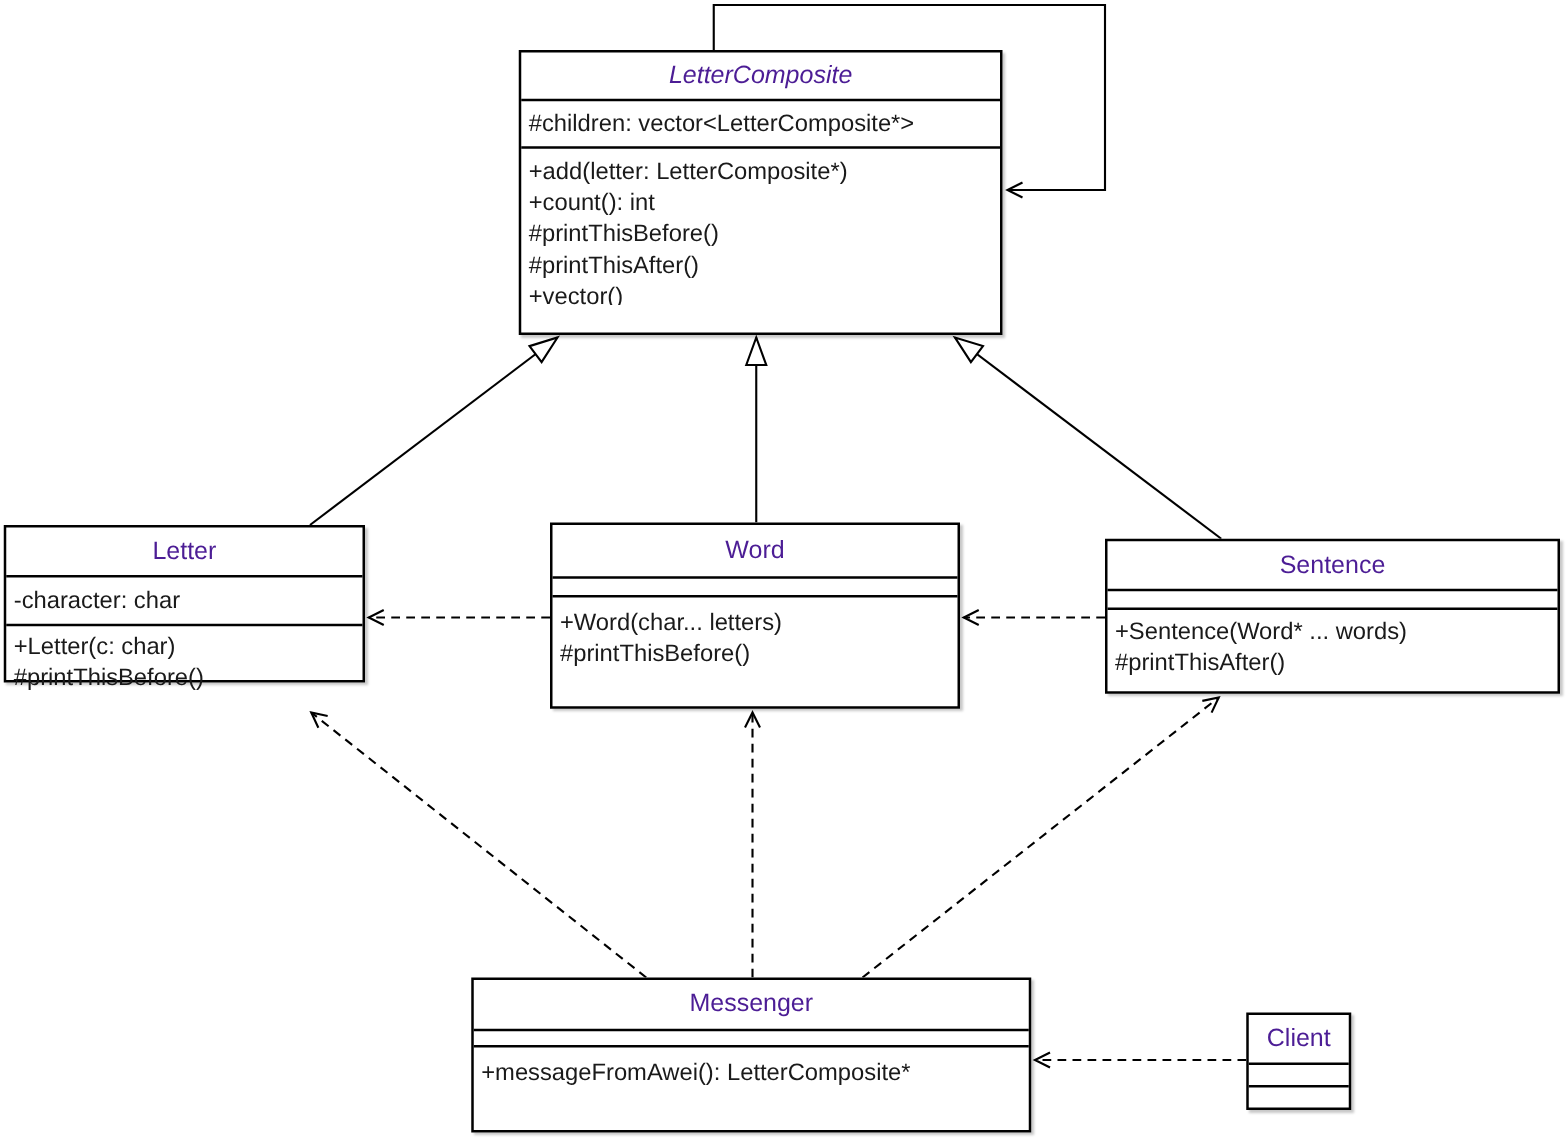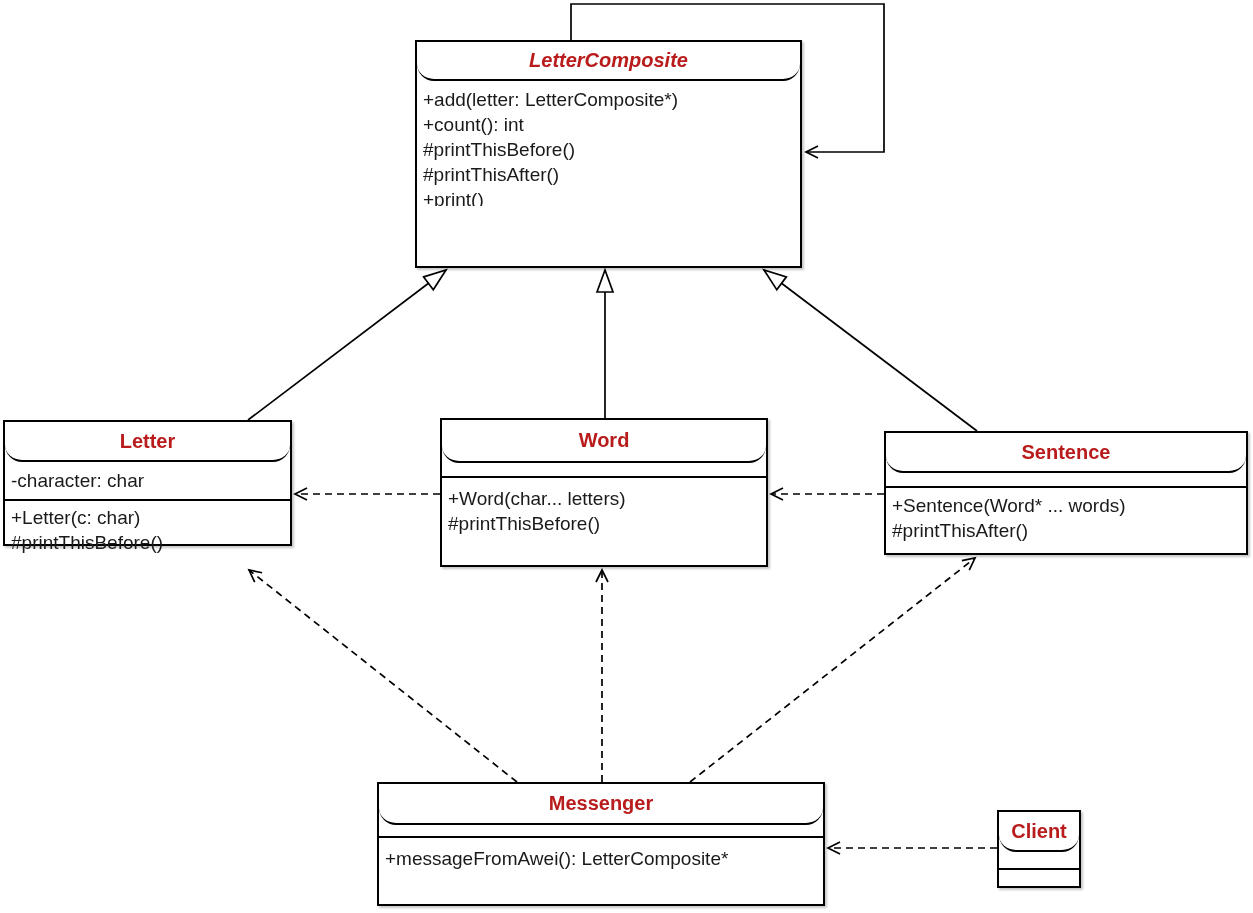--- a/index.html
+++ b/index.html
@@ -34,13 +34,12 @@
     display: flex;
     align-items: center;
     justify-content: center;
-    font-weight: bold;
+    font-weight: normal;
     font-size: 20px;
     border-bottom: 2px solid #000000;
-    color: #b91c1c;
+    color: #4c1d95;
     white-space: nowrap;
     overflow: hidden;
-    border-radius: 17px;
   }
   .uml-title.italic { font-style: italic; }
   .uml-attrs {

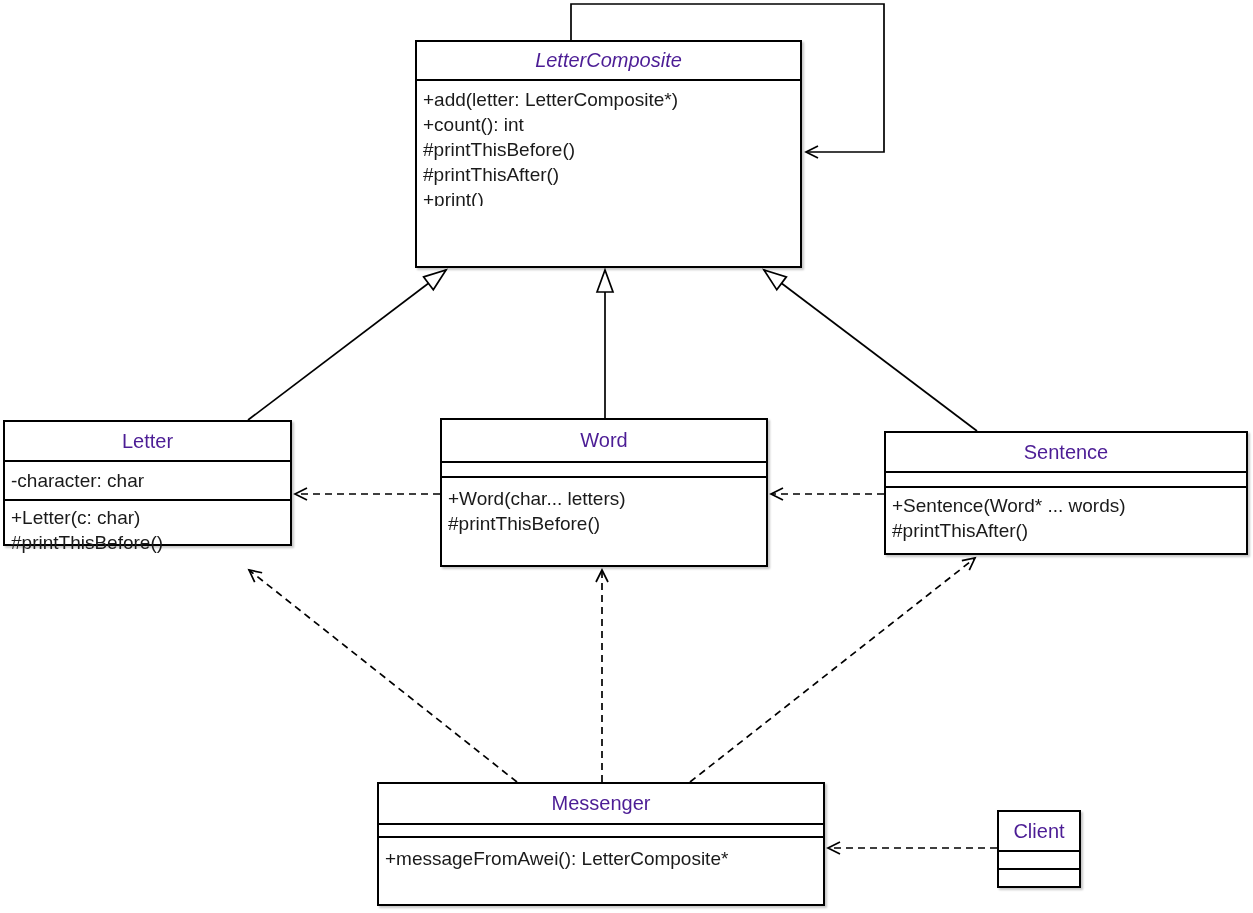--- a/index.html
+++ b/index.html
@@ -97,6 +97,9 @@
 
   <div class="uml-class" style="left:415px; top:40px; width:387px; height:228px;">
     <div class="uml-title italic" style="height:39px;">LetterComposite</div>
+    <div class="uml-attrs" style="height:38px;">
+      <div class="uml-line">#children: vector&lt;LetterComposite*&gt;</div>
+    </div>
     <div class="uml-methods" style="height:125px;">
       <div class="uml-line">+add(letter: LetterComposite*)</div>
       <div class="uml-line">+count(): int</div>

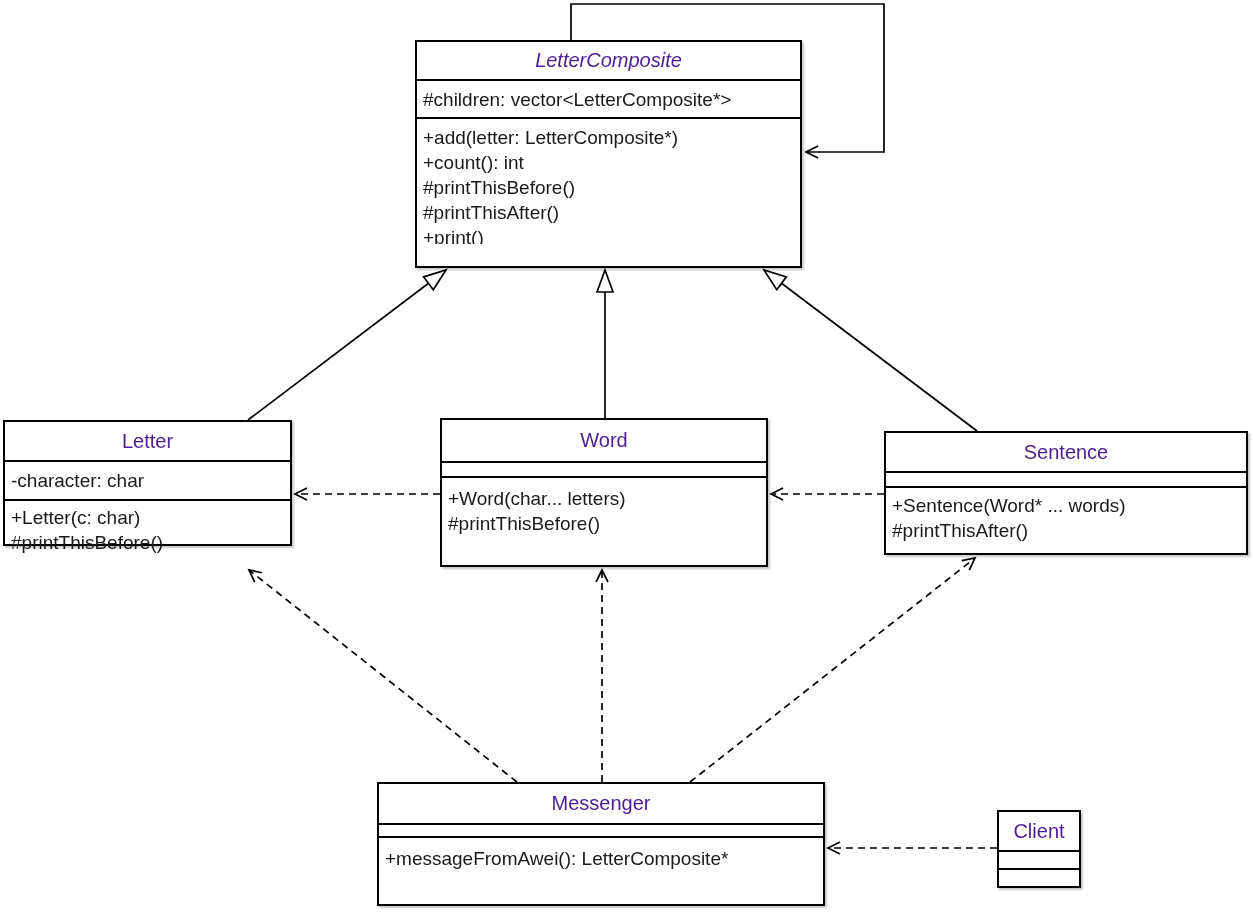--- a/index.html
+++ b/index.html
@@ -105,7 +105,7 @@
       <div class="uml-line">+count(): int</div>
       <div class="uml-line">#printThisBefore()</div>
       <div class="uml-line">#printThisAfter()</div>
-      <div class="uml-line">+print()</div>
+      <div class="uml-line">+vector()</div>
     </div>
   </div>
 

